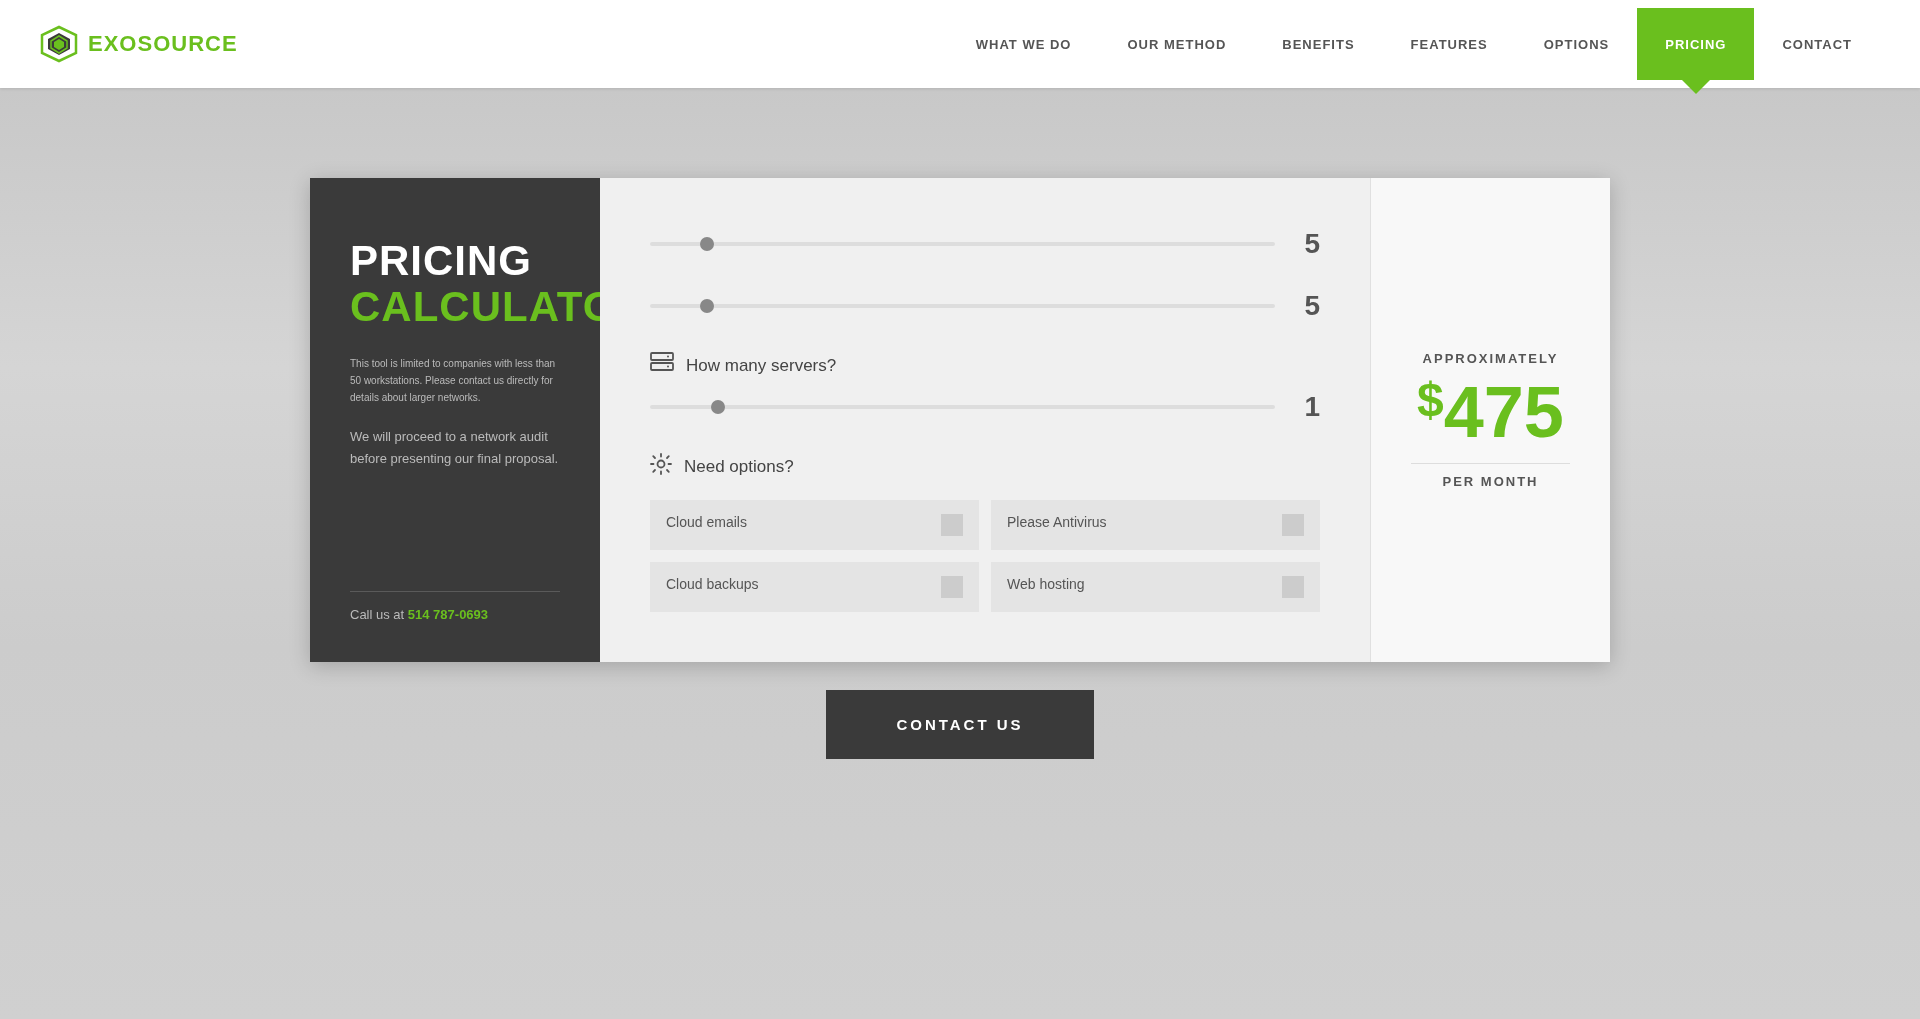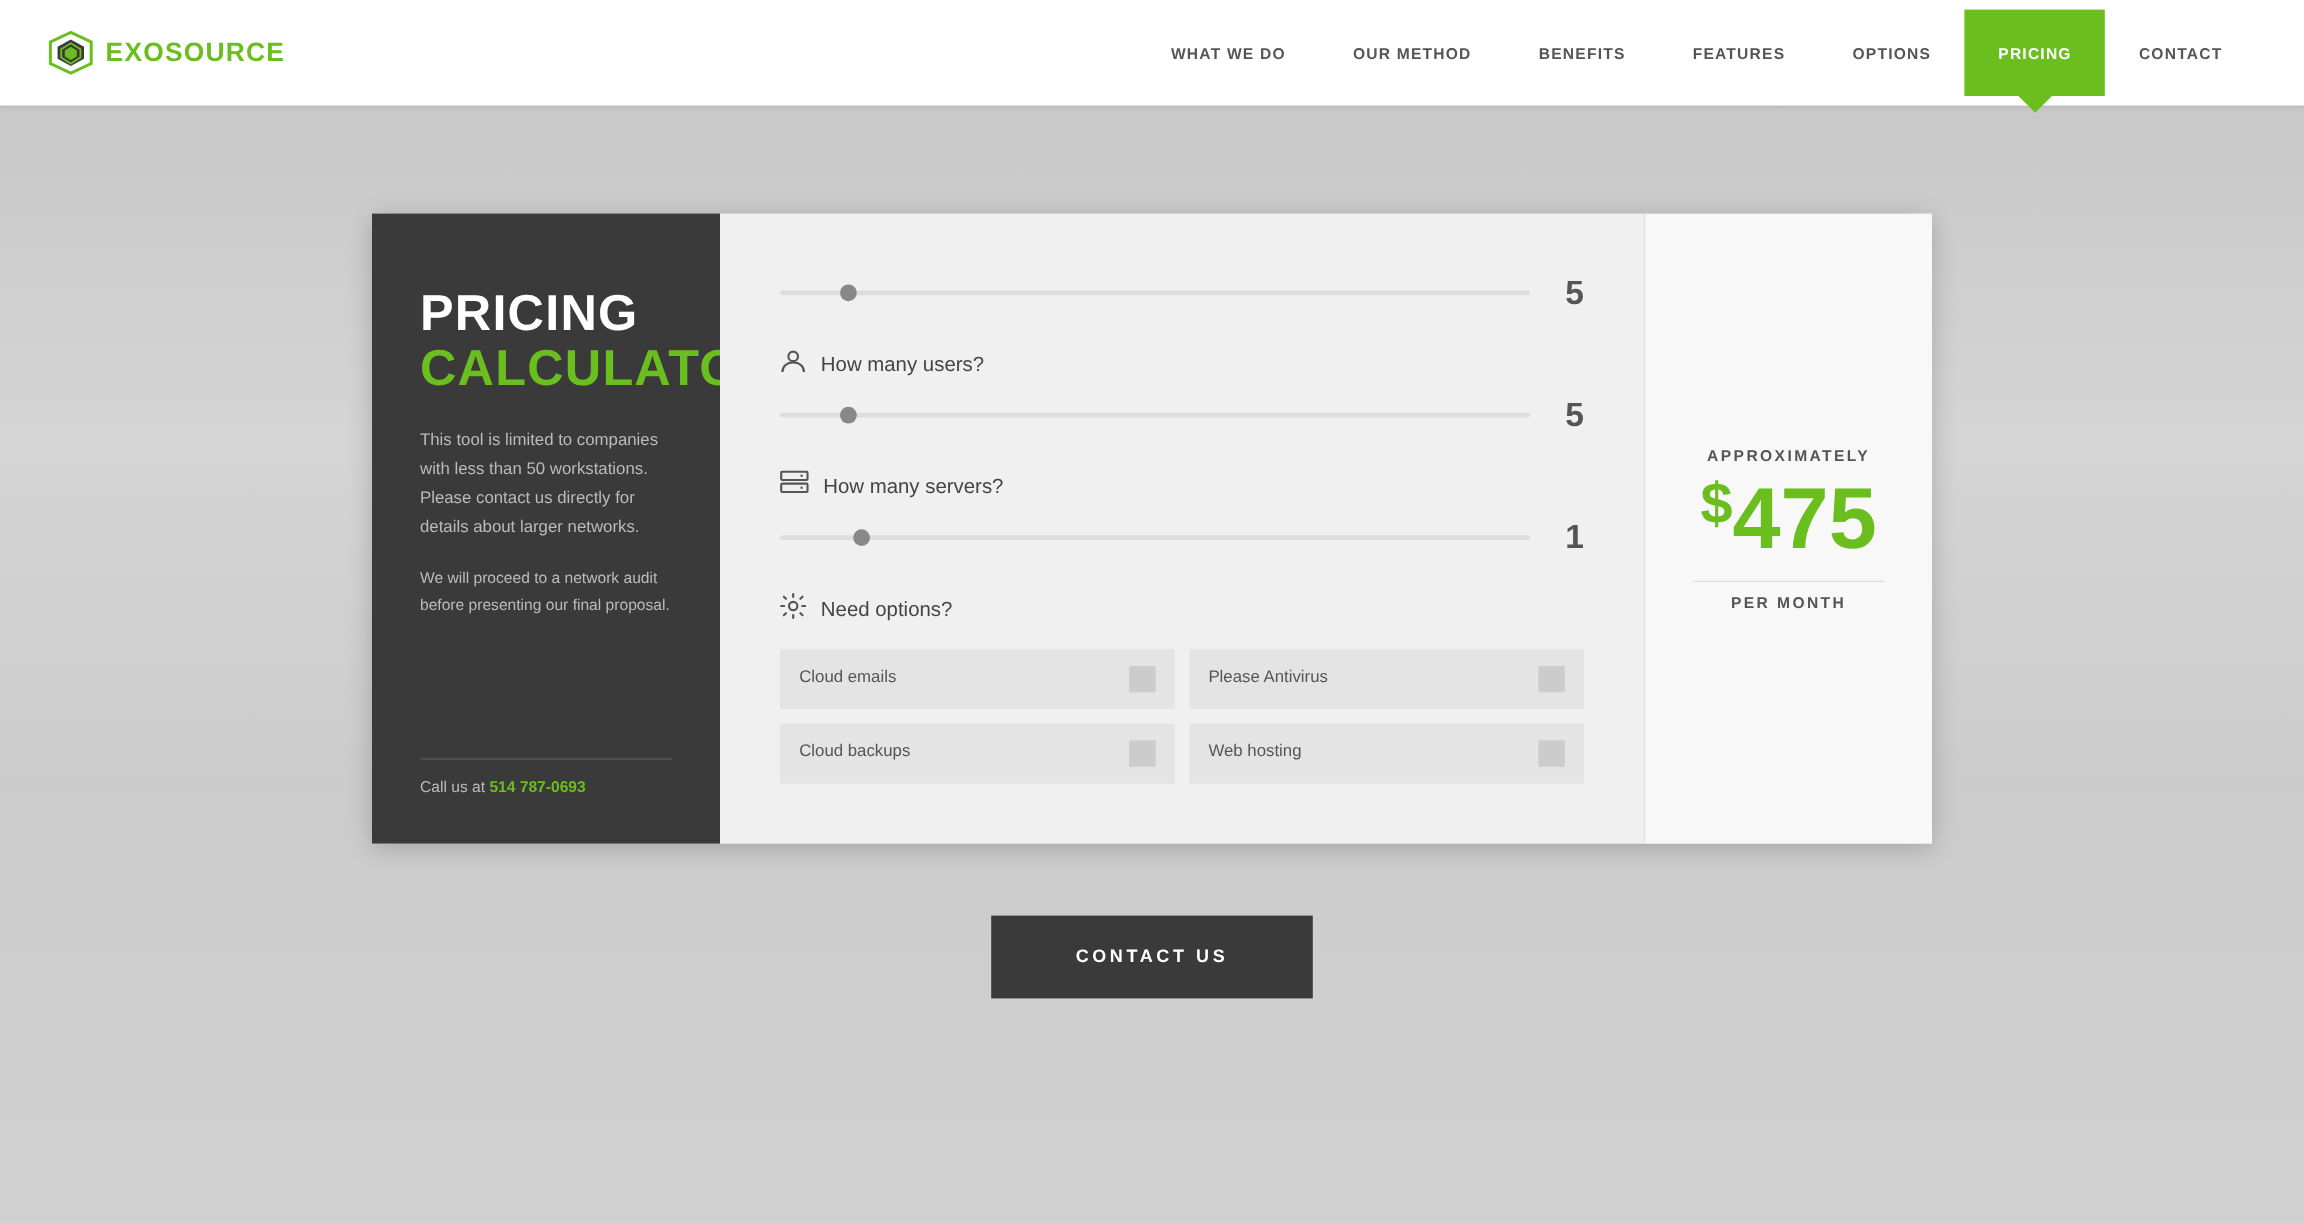--- a/index.html
+++ b/index.html
@@ -380,15 +380,6 @@
       </div>
 
       <div class="slider-row">
-        <div class="slider-label">
-          <span class="slider-label-icon">
-            <svg width="22" height="22" viewBox="0 0 22 22" fill="none" xmlns="http://www.w3.org/2000/svg">
-              <circle cx="11" cy="7" r="4" stroke="#555" stroke-width="1.8" fill="none"></circle>
-              <path d="M2 20c0-5 4-8 9-8s9 3 9 8" stroke="#555" stroke-width="1.8" fill="none"></path>
-            </svg>
-          </span>
-          <span>How many users?</span>
-        </div>
         <div class="slider-wrapper">
           <input type="range" class="slider" min="1" max="50" value="5" id="slider-users" style="">
           <span class="slider-value">5</span>

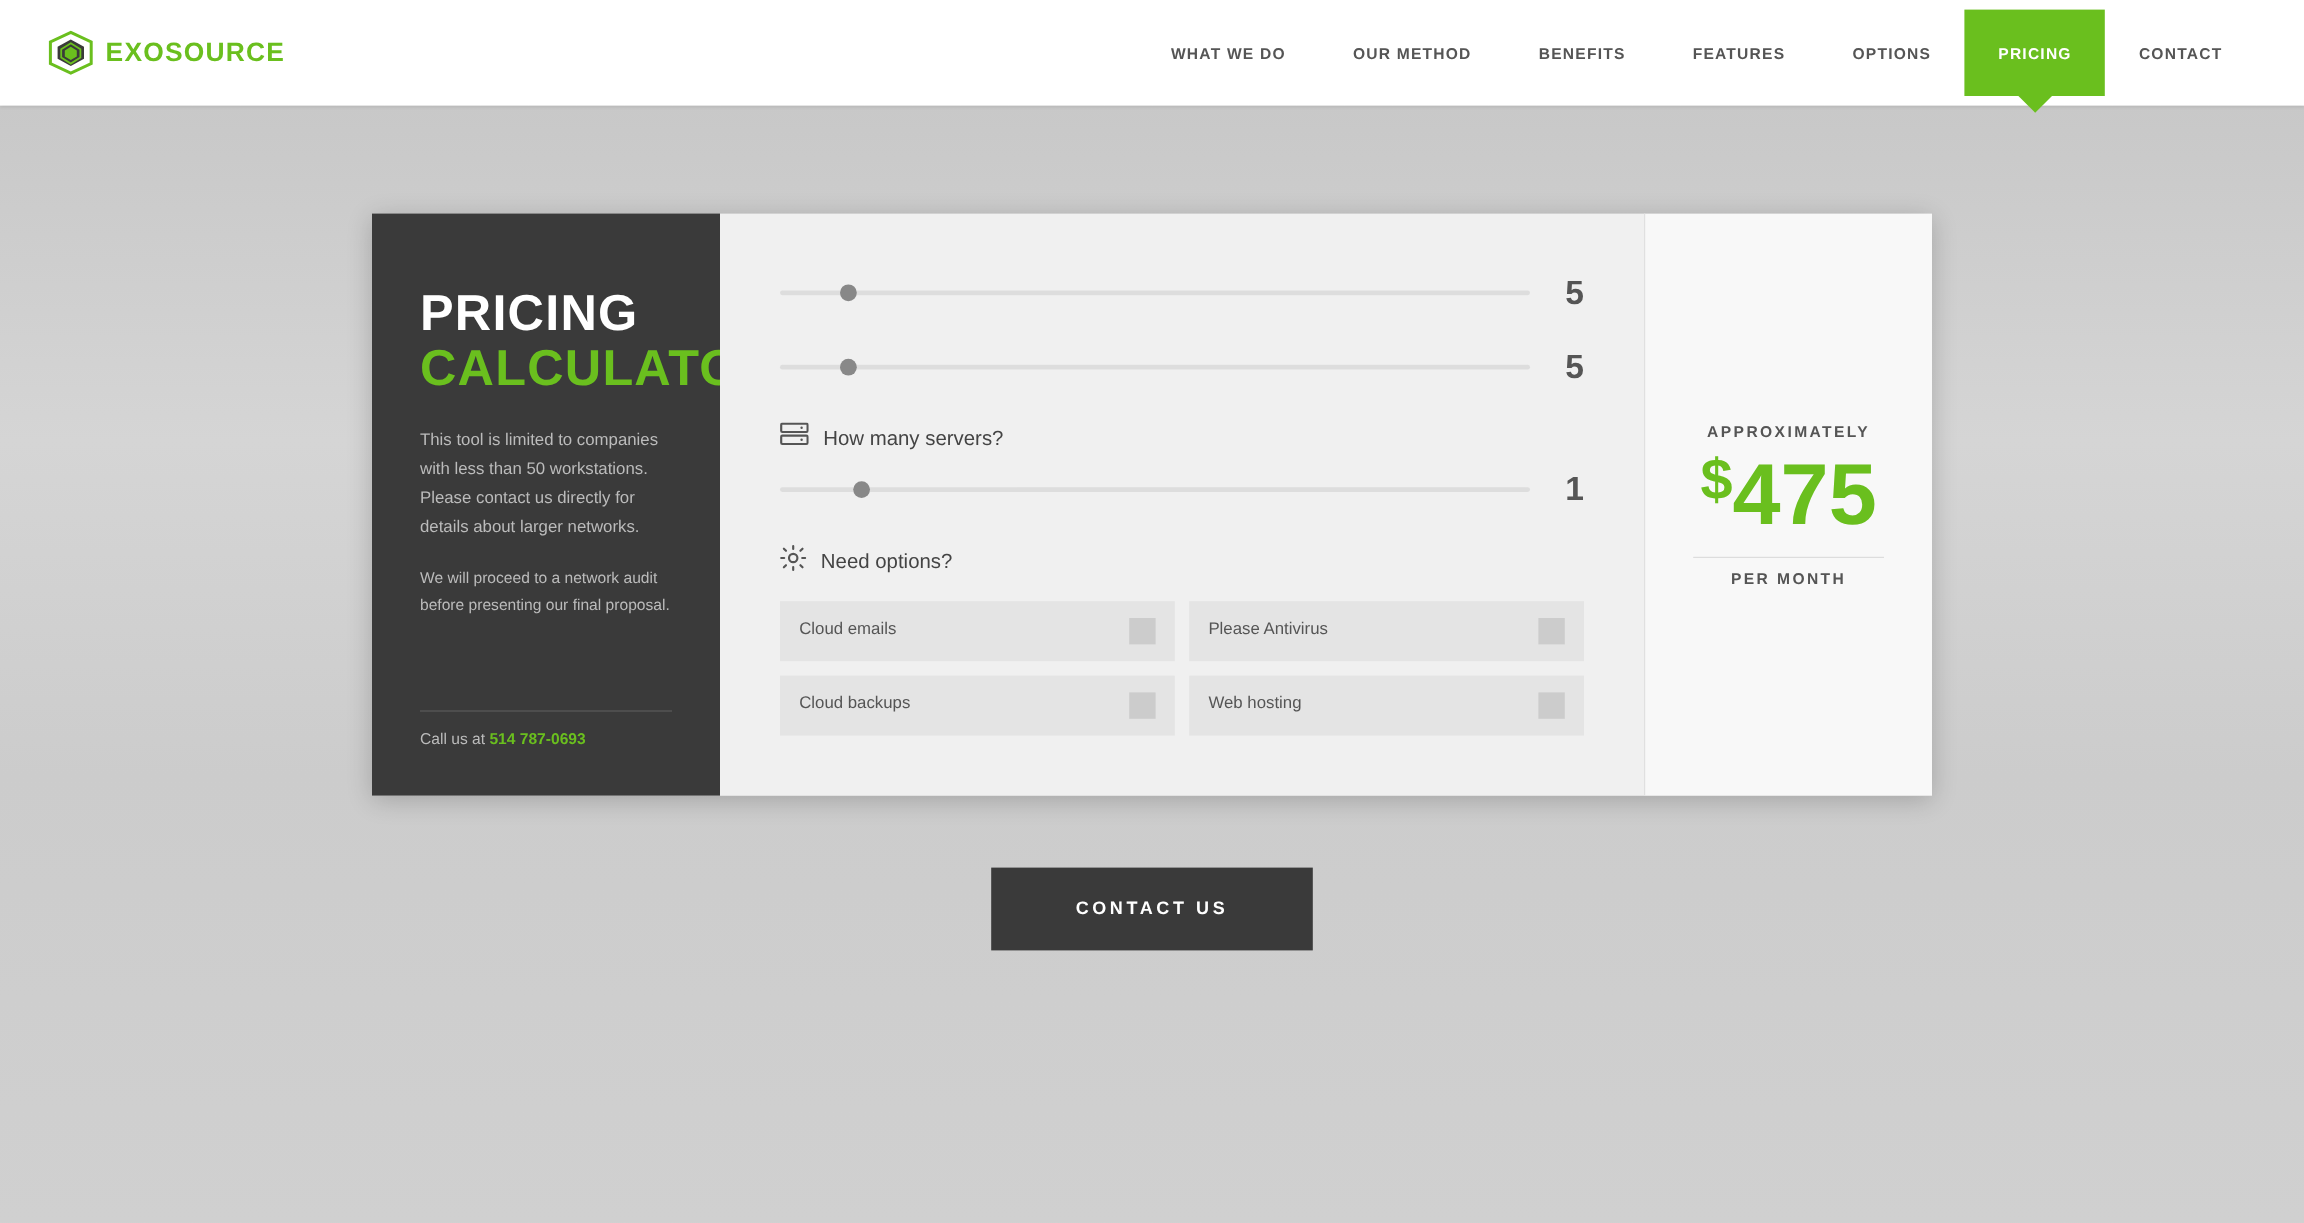--- a/index.html
+++ b/index.html
@@ -146,7 +146,7 @@
       margin-bottom: 25px;
     }
     .calc-desc {
-      font-size: 14px;
+      font-size: 10px;
       color: #bbb;
       line-height: 1.7;
       margin-bottom: 20px;

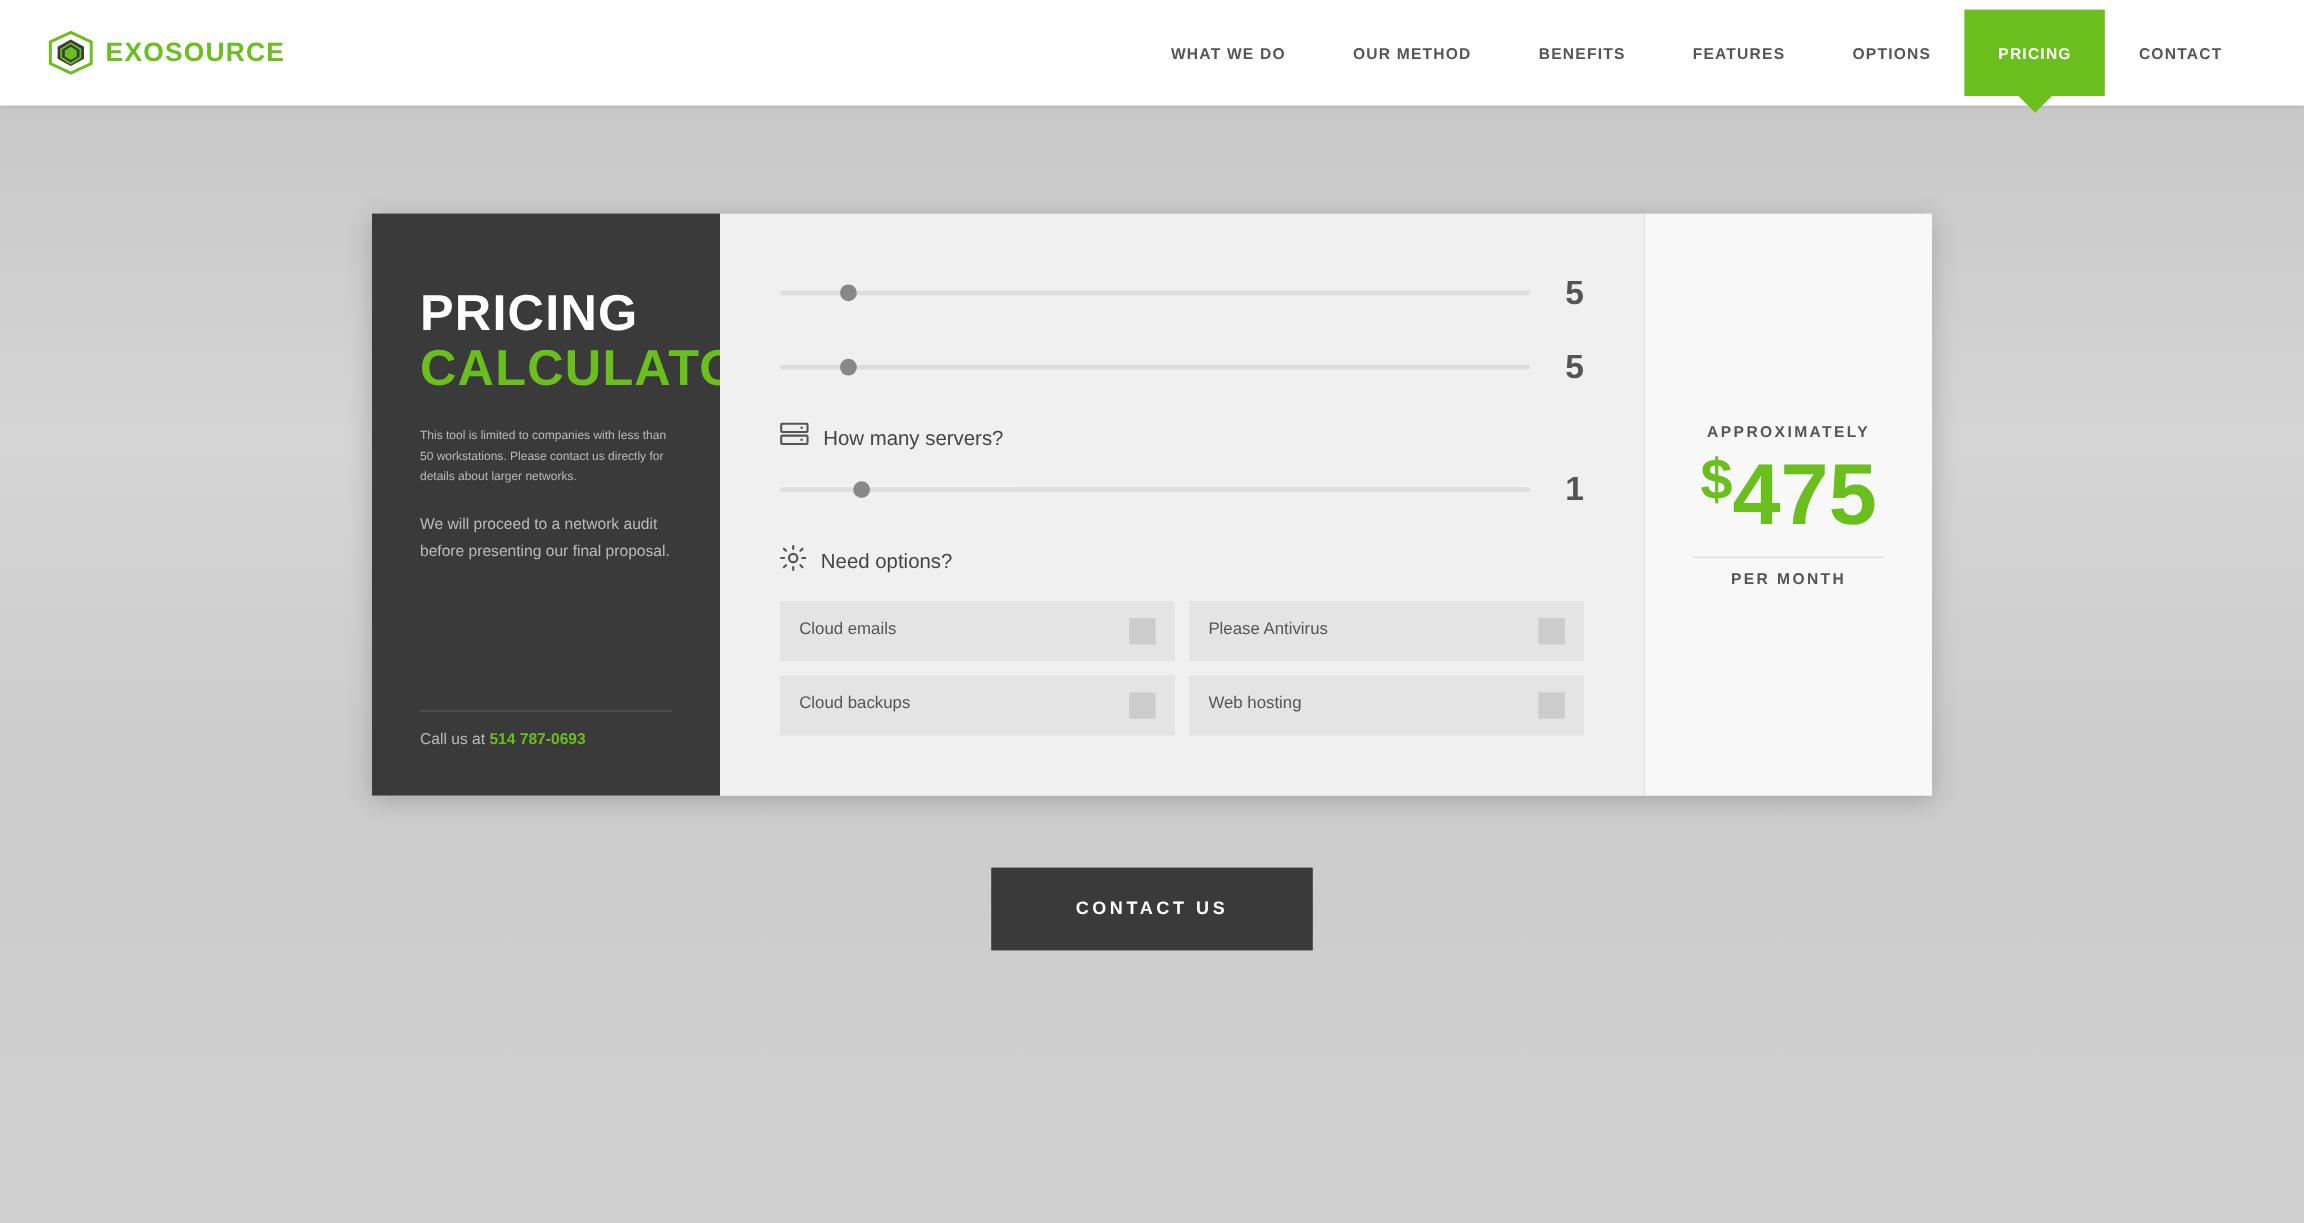--- a/index.html
+++ b/index.html
@@ -311,7 +311,7 @@
 
     
     .contact-section {
-      margin-top: 60px;
+      margin-top: 28px;
       position: relative;
       z-index: 1;
     }

